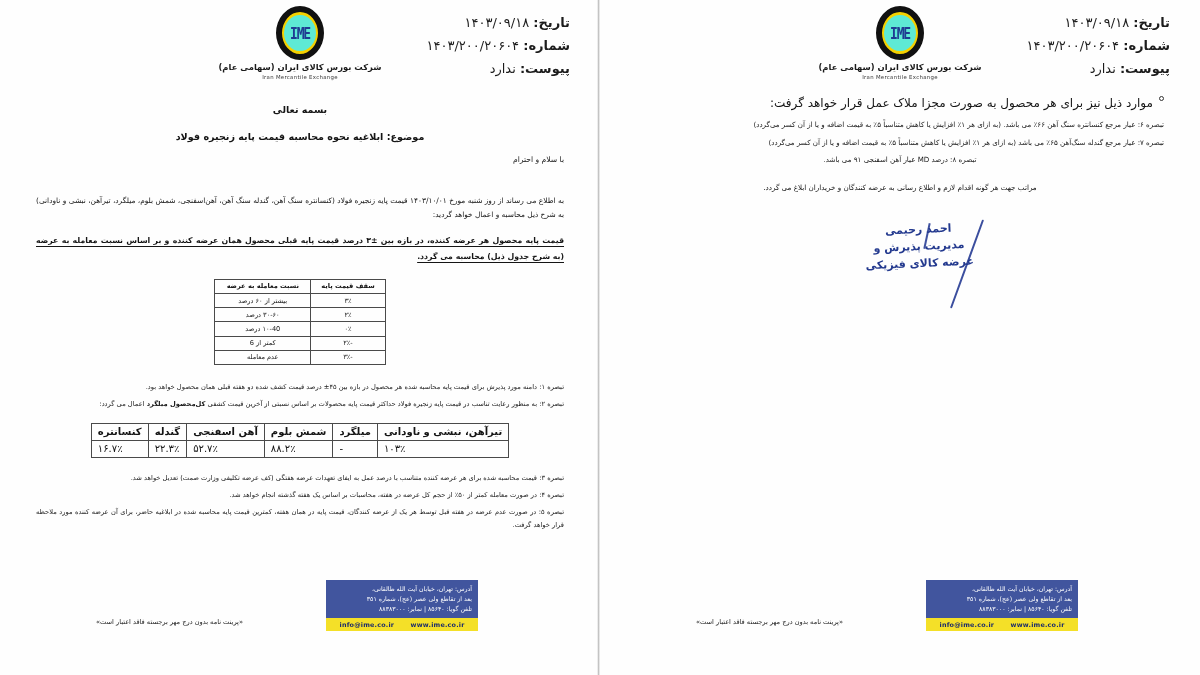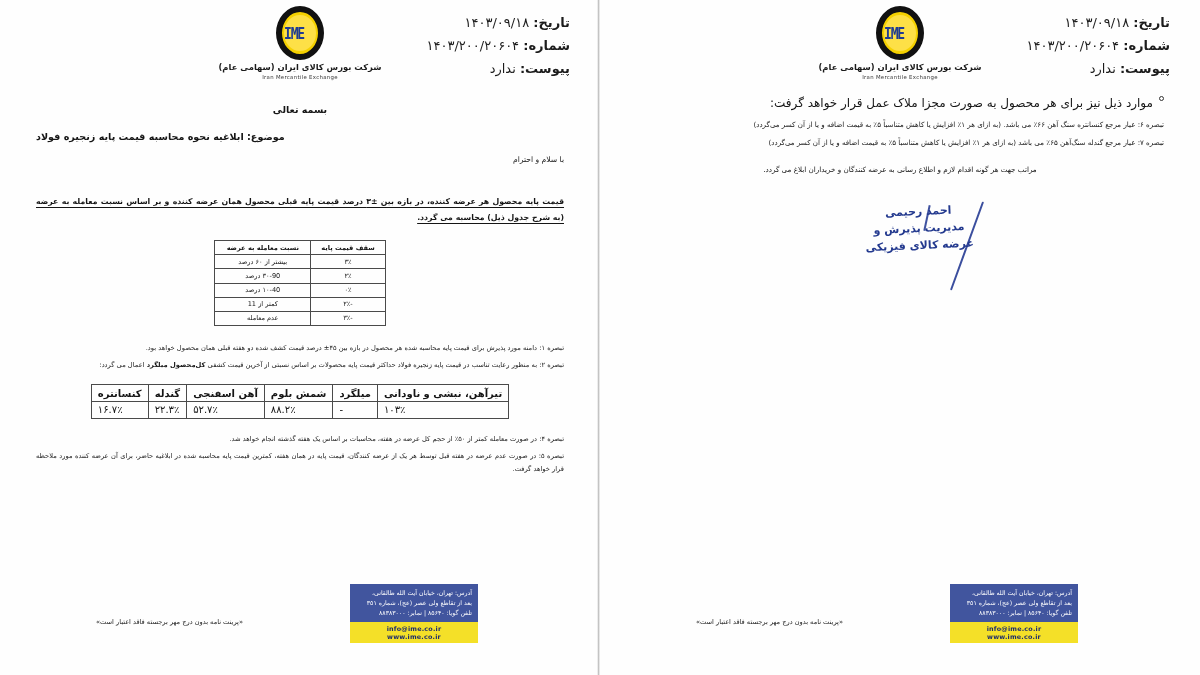--- a/index.html
+++ b/index.html
@@ -78,9 +78,9 @@
   }
   .logo-mark .inner {
     position: absolute; inset: 9px 8px;
-    background: #fde047;
+    background: #5eead4;
     border-radius: 50%;
-    display: flex; align-items: center; justify-content: flex-end;
+    display: flex; align-items: center; justify-content: center;
   }
   .logo-mark .mono {
     font-family: "DejaVu Sans Mono", "Liberation Mono", monospace;

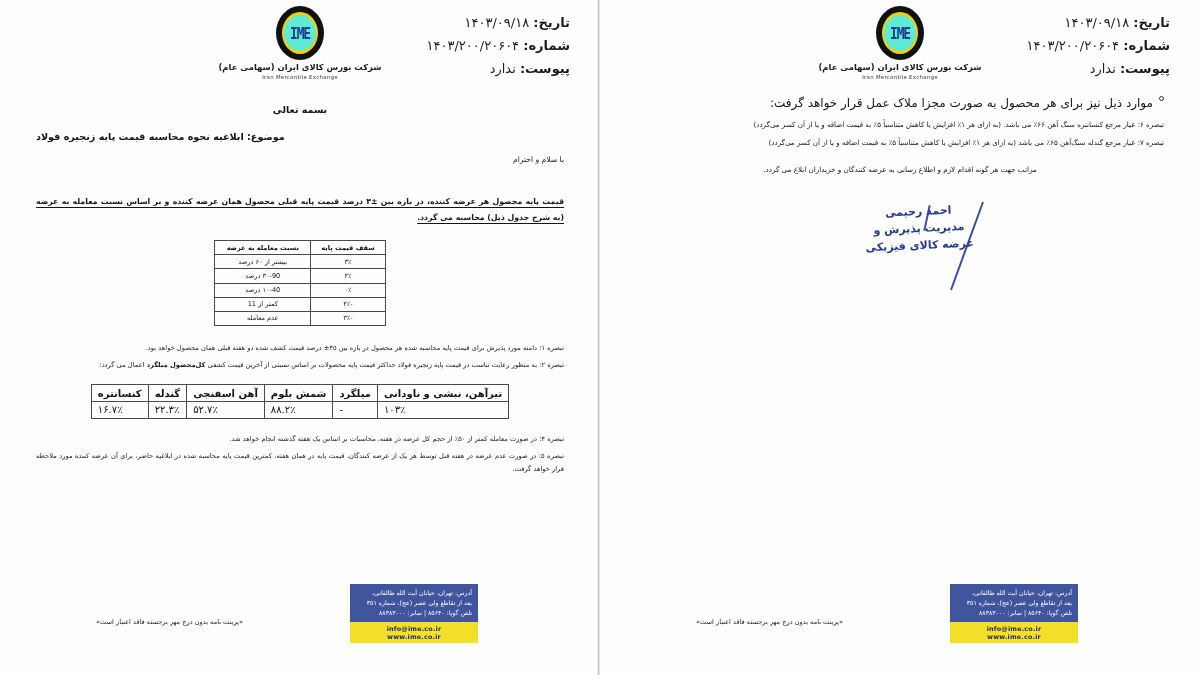--- a/index.html
+++ b/index.html
@@ -127,7 +127,7 @@
     font-size: 9.6px;
     font-weight: bold;
     margin: 0 0 13px 0;
-    text-align: left;
+    text-align: center;
   }
   .salutation {
     font-size: 7.6px;

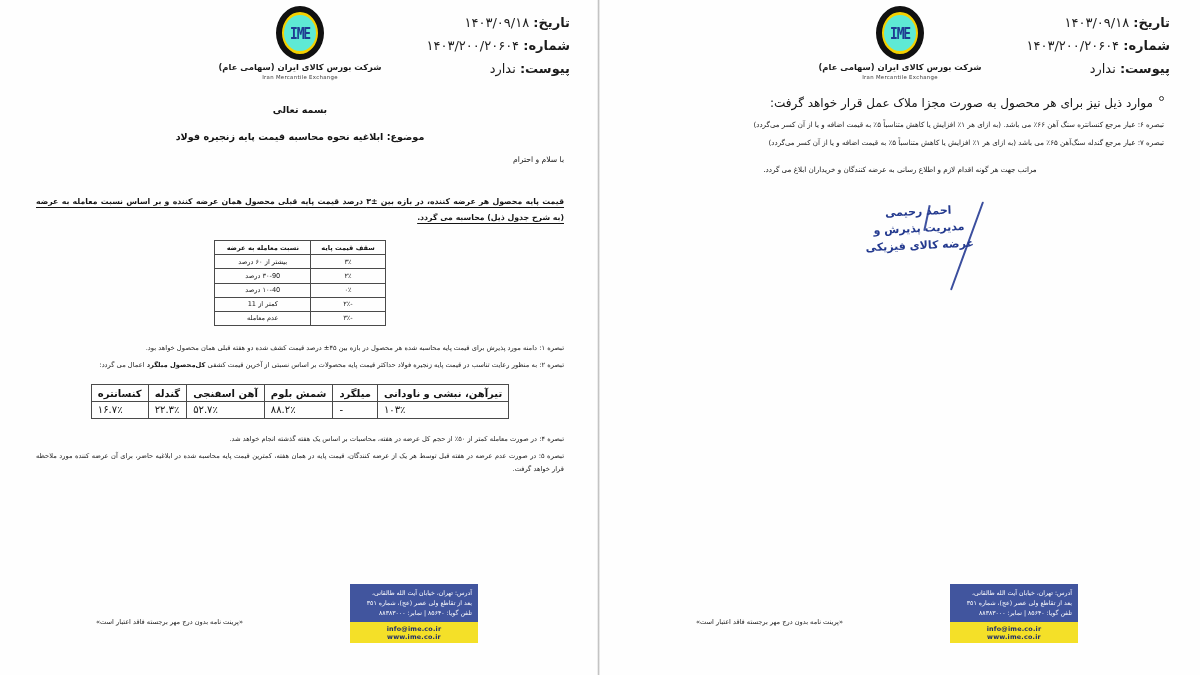--- a/index.html
+++ b/index.html
@@ -329,6 +329,7 @@
 
       <div class="note" style="font-size:7.1px;">تبصره ۶: عیار مرجع کنسانتره سنگ آهن ۶۶٪ می باشد. (به ازای هر ۱٪ افزایش یا کاهش متناسباً ۵٪ به قیمت اضافه و یا از آن کسر می‌گردد)</div>
       <div class="note" style="font-size:7.1px;">تبصره ۷: عیار مرجع گندله سنگ‌آهن ۶۵٪ می باشد (به ازای هر ۱٪ افزایش یا کاهش متناسباً ۵٪ به قیمت اضافه و یا از آن کسر می‌گردد)</div>
+      <div class="note" style="font-size:7.1px; text-align:center;">تبصره ۸: درصد MD عیار آهن اسفنجی ۹۱ می باشد.</div>
 
       <div class="closing">مراتب جهت هر گونه اقدام لازم و اطلاع رسانی به عرضه کنندگان و خریداران ابلاغ می گردد.</div>
 

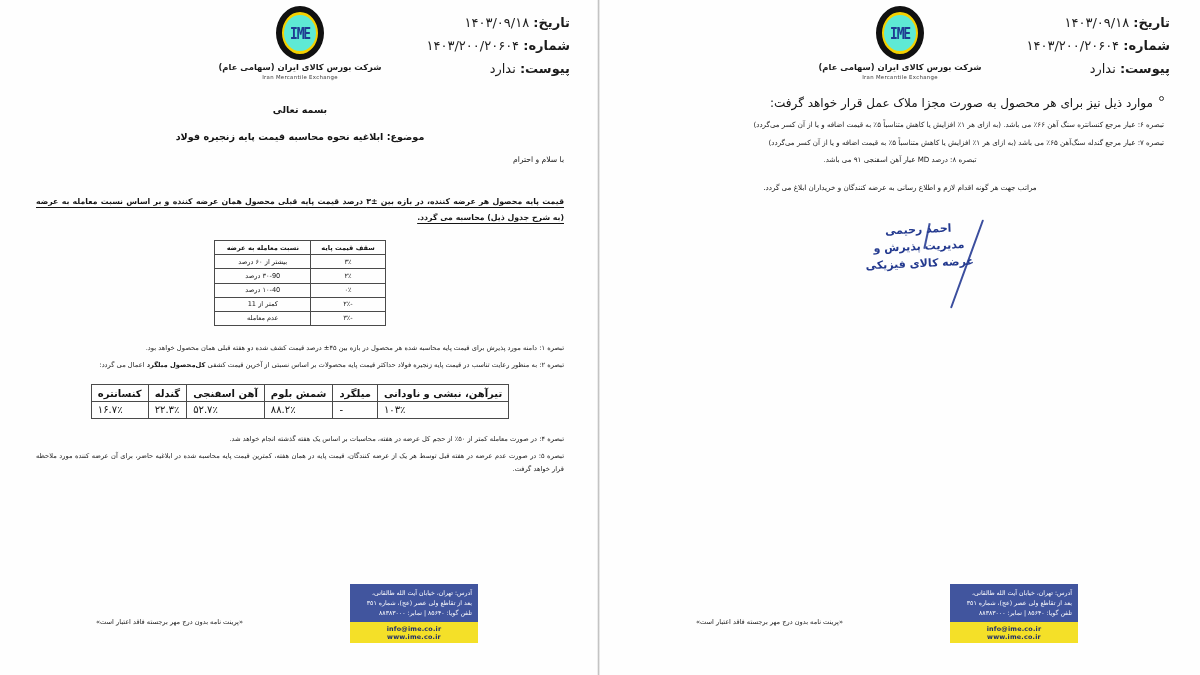--- a/index.html
+++ b/index.html
@@ -391,6 +391,7 @@
       <div class="subject">موضوع: ابلاغیه نحوه محاسبه قیمت پایه زنجیره فولاد</div>
       <div class="salutation">با سلام و احترام</div>
 
+      <div class="para">به اطلاع می رساند از روز شنبه مورخ ۱۴۰۳/۱۰/۰۱ قیمت پایه زنجیره فولاد (کنسانتره سنگ آهن، گندله سنگ آهن، آهن‌اسفنجی، شمش بلوم، میلگرد، تیرآهن، نبشی و ناودانی) به شرح ذیل محاسبه و اعمال خواهد گردید:</div>
 
       <div class="para emph">قیمت پایه محصول هر عرضه کننده، در بازه بین ±۳ درصد قیمت پایه قبلی محصول همان عرضه کننده و بر اساس نسبت معامله به عرضه (به شرح جدول ذیل) محاسبه می گردد.</div>
 

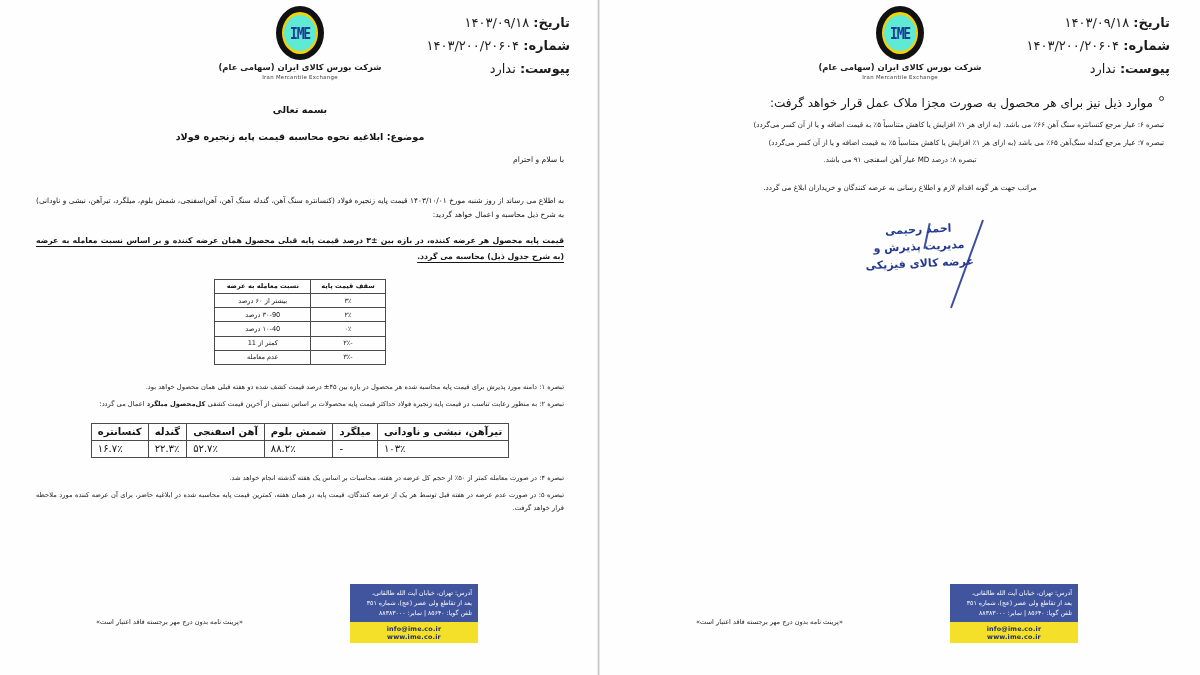--- a/index.html
+++ b/index.html
@@ -410,7 +410,7 @@
             </tr>
             <tr>
               <td class="pct">۲٪</td>
-              <td class="rng">۳۰-90 درصد</td>
+              <td class="rng">۳۰-۶۰ درصد</td>
             </tr>
             <tr>
               <td class="pct">۰٪</td>

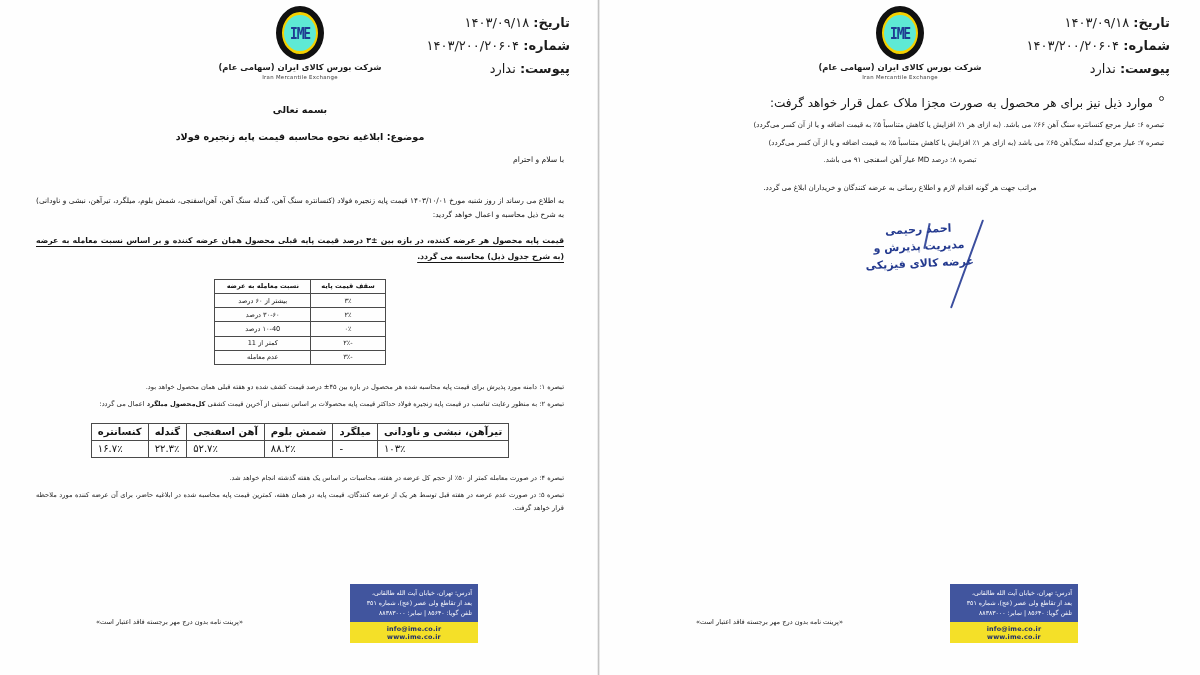--- a/index.html
+++ b/index.html
@@ -418,7 +418,7 @@
             </tr>
             <tr>
               <td class="pct">-۲٪</td>
-              <td class="rng">کمتر از 11</td>
+              <td class="rng">کمتر از 6</td>
             </tr>
             <tr>
               <td class="pct">-۳٪</td>

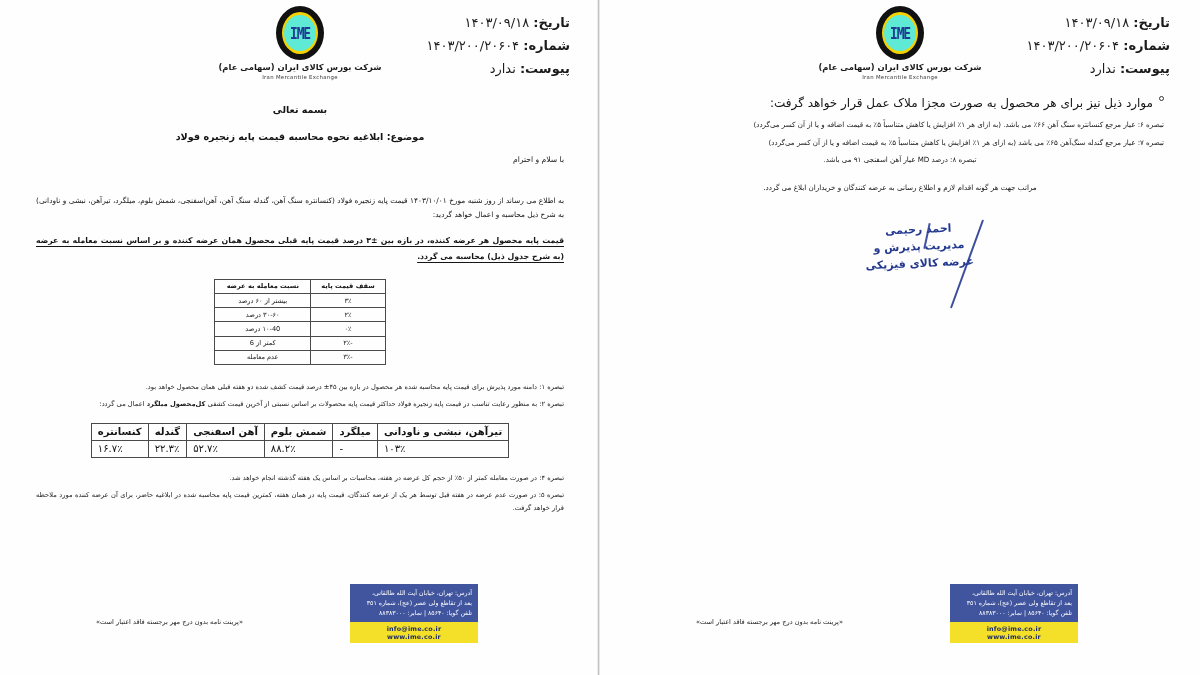--- a/index.html
+++ b/index.html
@@ -460,6 +460,7 @@
         </table>
       </div>
 
+      <div class="note">تبصره ۳: قیمت محاسبه شده برای هر عرضه کننده متناسب با درصد عمل به ایفای تعهدات عرضه هفتگی (کف عرضه تکلیفی وزارت صمت) تعدیل خواهد شد.</div>
       <div class="note">تبصره ۴: در صورت معامله کمتر از ۵۰٪ از حجم کل عرضه در هفته، محاسبات بر اساس یک هفته گذشته انجام خواهد شد.</div>
       <div class="note">تبصره ۵: در صورت عدم عرضه در هفته قبل توسط هر یک از عرضه کنندگان، قیمت پایه در همان هفته، کمترین قیمت پایه محاسبه شده در ابلاغیه حاضر، برای آن عرضه کننده مورد ملاحظه قرار خواهد گرفت.</div>
     </div>

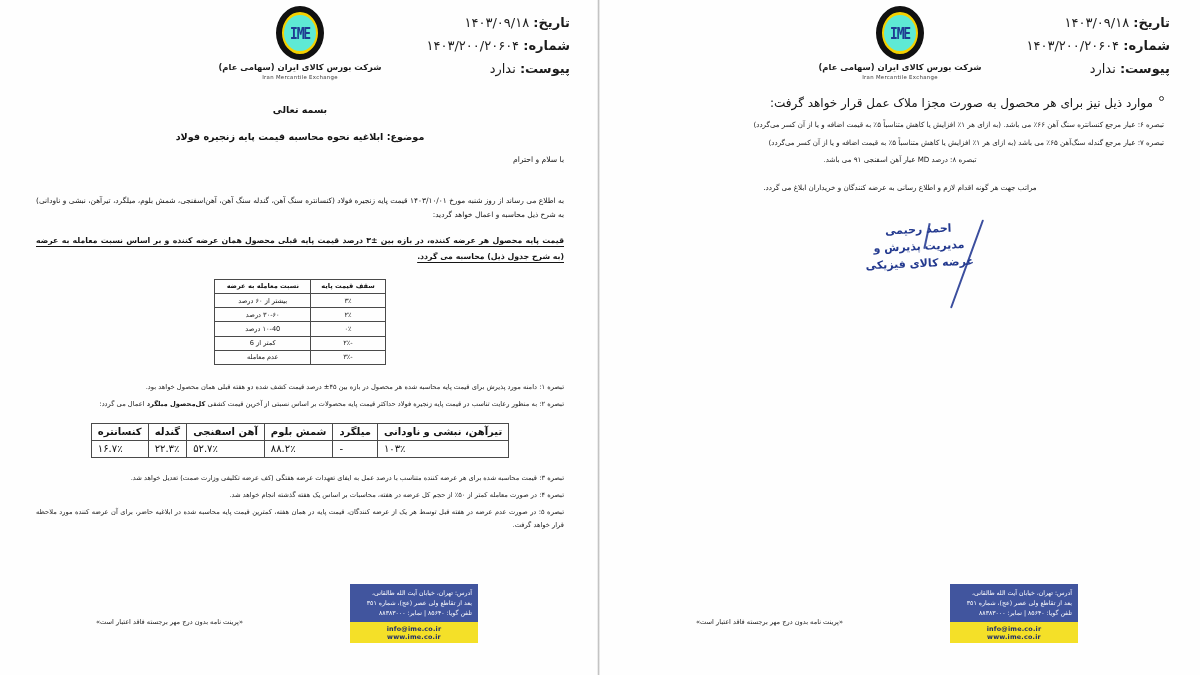--- a/index.html
+++ b/index.html
@@ -256,9 +256,9 @@
   }
   .addr-card {
     position: absolute;
-    bottom: 0;
+    bottom: 12px;
     right: 122px;
-    width: 128px;
+    width: 152px;
   }
   .addr-blue {
     background: #41559e;

